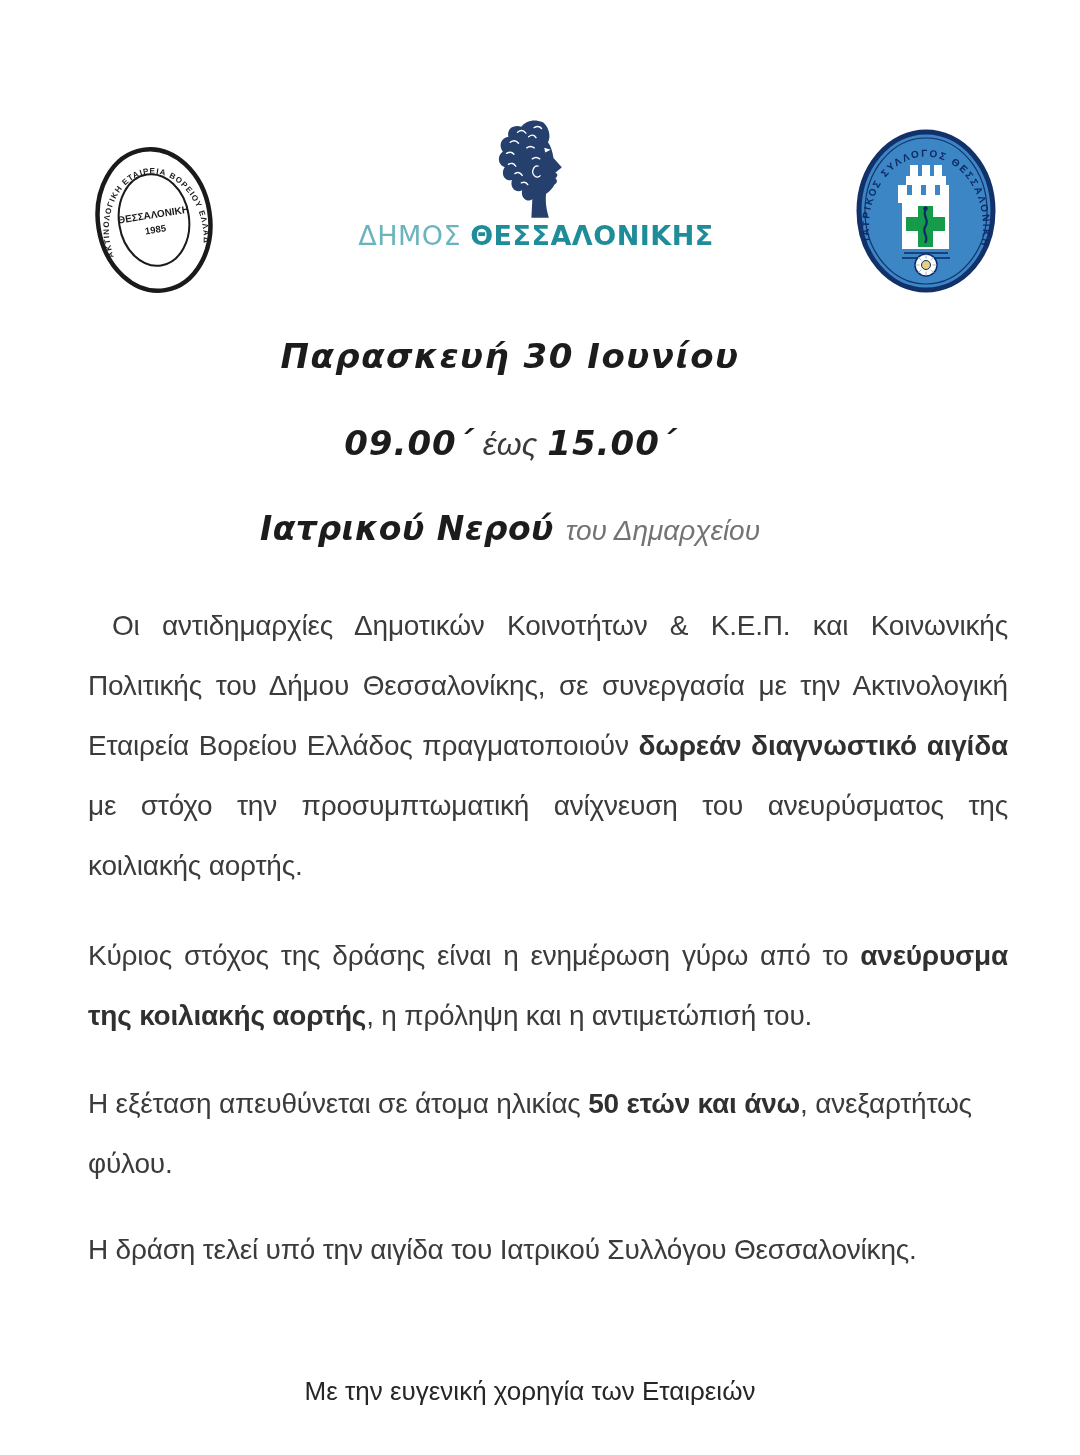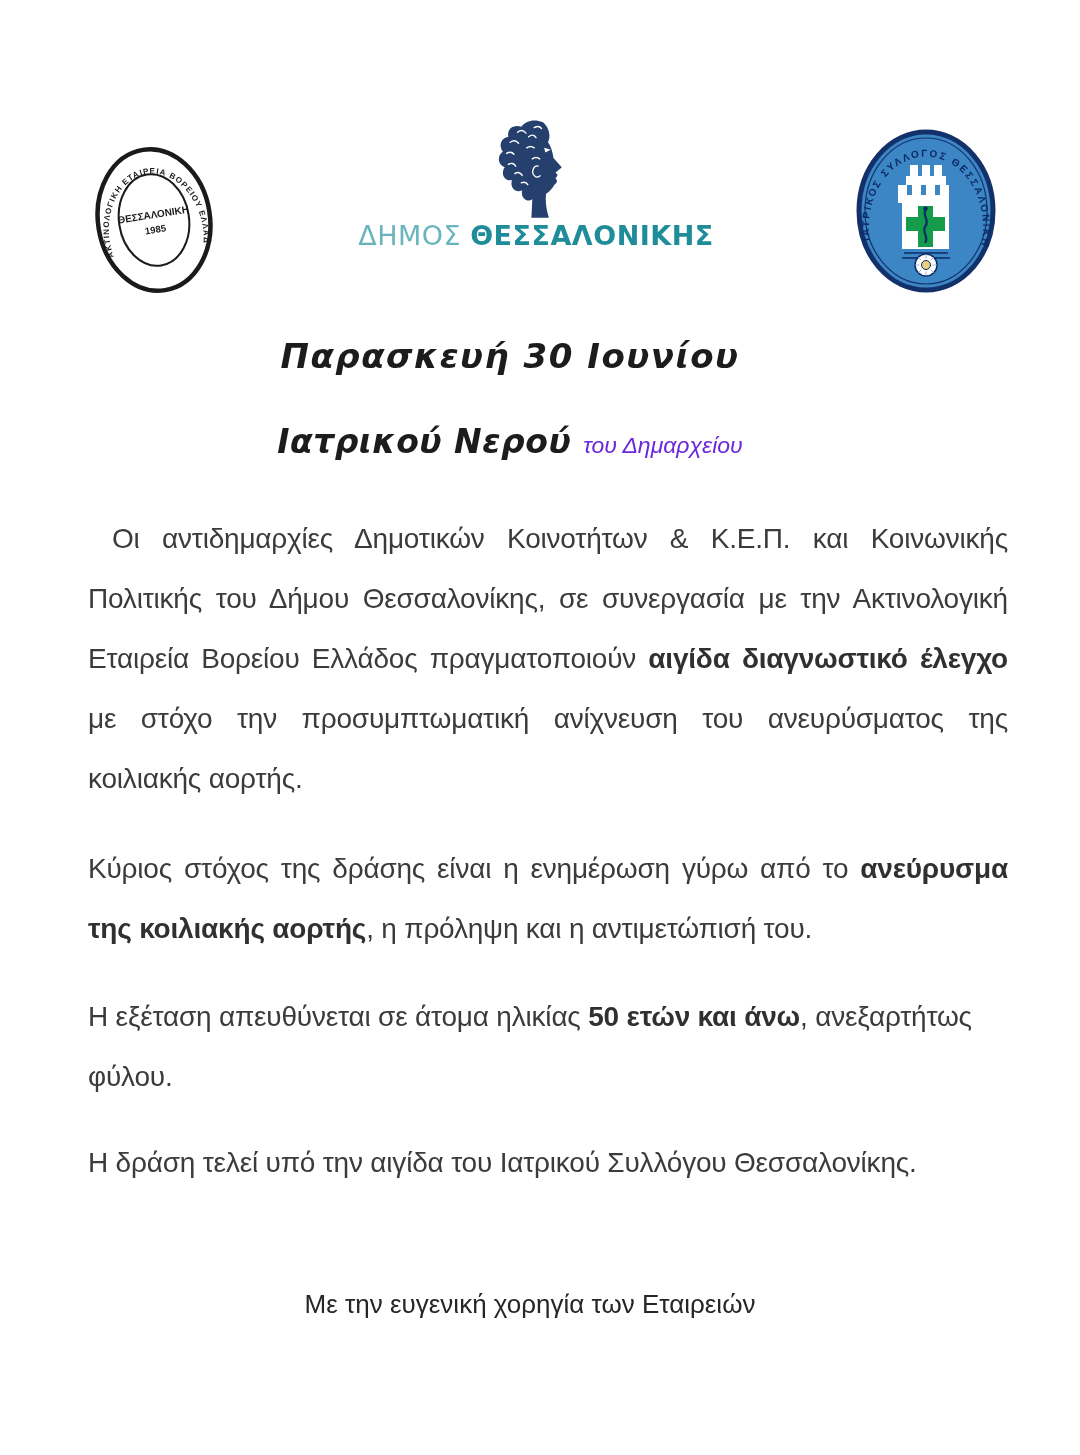--- a/index.html
+++ b/index.html
@@ -171,6 +171,9 @@
 
   <div class="headings">
     <div class="h-date">Παρασκευή 30 Ιουνίου</div>
+    <div class="h-time">
+      <span>09.00΄</span><span class="light-word">έως</span><span>15.00΄</span>
+    </div>
     <div class="h-venue">
       <span>Ιατρικού Νερού</span>
       <span class="light-word">του Δημαρχείου</span>

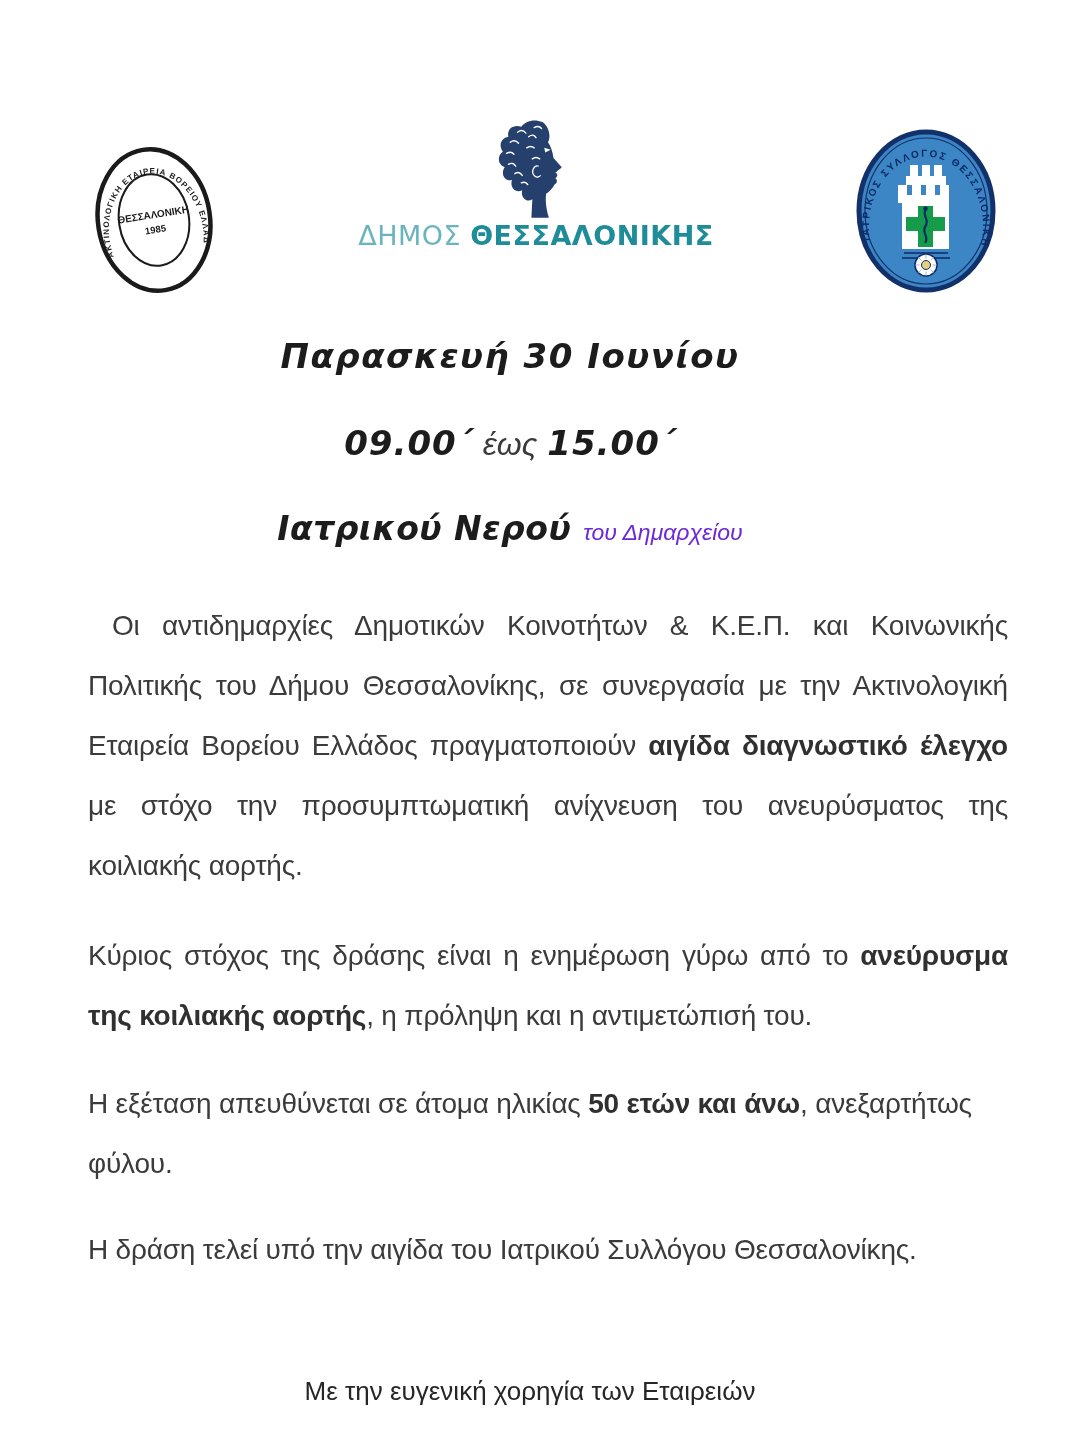--- a/index.html
+++ b/index.html
@@ -61,8 +61,8 @@
   }
   .h-venue .light-word{
     font-family:"Liberation Sans", sans-serif;
-    font-weight:400;color:#6d28d9;letter-spacing:0;
-    font-size:23px;
+    font-weight:400;color:#737373;letter-spacing:0;
+    font-size:28px;
   }
   
   .bodytext{

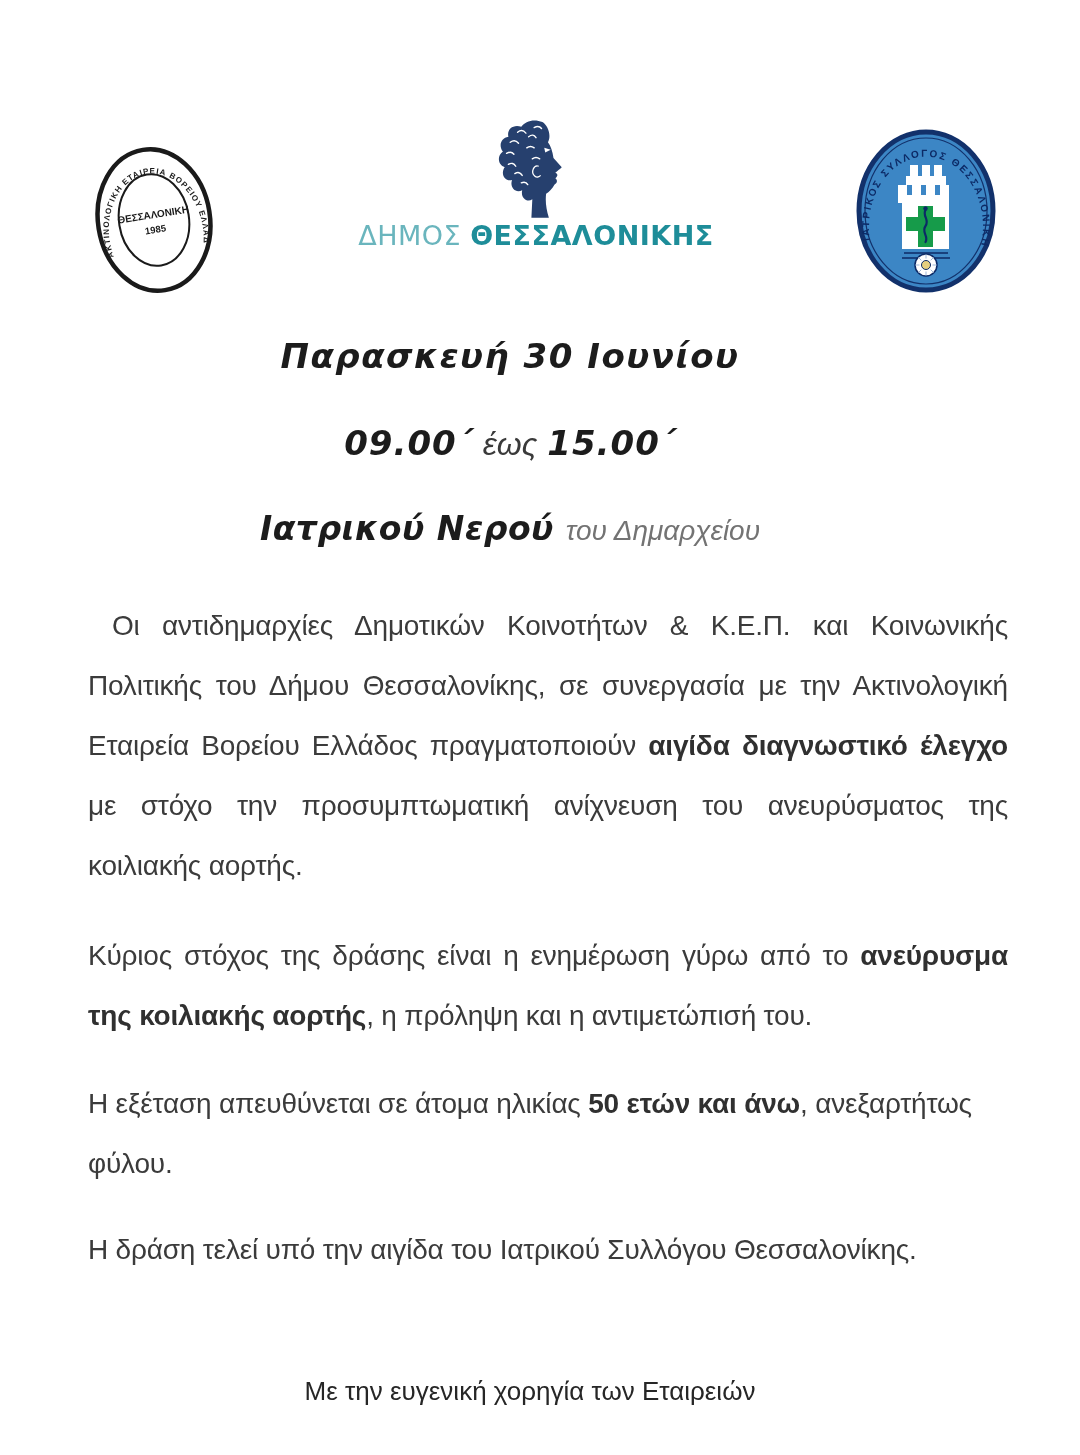--- a/index.html
+++ b/index.html
@@ -182,7 +182,7 @@
 
   <div class="bodytext">
 
-    <p class="para first"><span>Οι αντιδημαρχίες Δημοτικών Κοινοτήτων &amp;  Κ.Ε.Π. και  Κοινωνικής Πολιτικής του Δήμου Θεσσαλονίκης, σε συνεργασία με την Ακτινολογική Εταιρεία Βορείου Ελλάδος πραγματοποιούν </span><strong>αιγίδα διαγνωστικό έλεγχο</strong><span> με στόχο την προσυμπτωματική ανίχνευση του ανευρύσματος της κοιλιακής αορτής.</span></p>
+    <p class="para first"><span>Οι αντιδημαρχίες Δημοτικών Κοινοτήτων &amp;  Κ.Ε.Π. και  Κοινωνικής Πολιτικής του Δήμου Θεσσαλονίκης, σε συνεργασία με την Ακτινολογική Εταιρεία Βορείου Ελλάδος πραγματοποιούν </span><strong>δωρεάν διαγνωστικό αιγίδα</strong><span> με στόχο την προσυμπτωματική ανίχνευση του ανευρύσματος της κοιλιακής αορτής.</span></p>
 
     <p class="para" style="margin-top:30px"><span>Κύριος στόχος της δράσης είναι η ενημέρωση γύρω από το </span><strong>ανεύρυσμα της κοιλιακής αορτής</strong><span>, η πρόληψη και η αντιμετώπισή του.</span></p>
 

